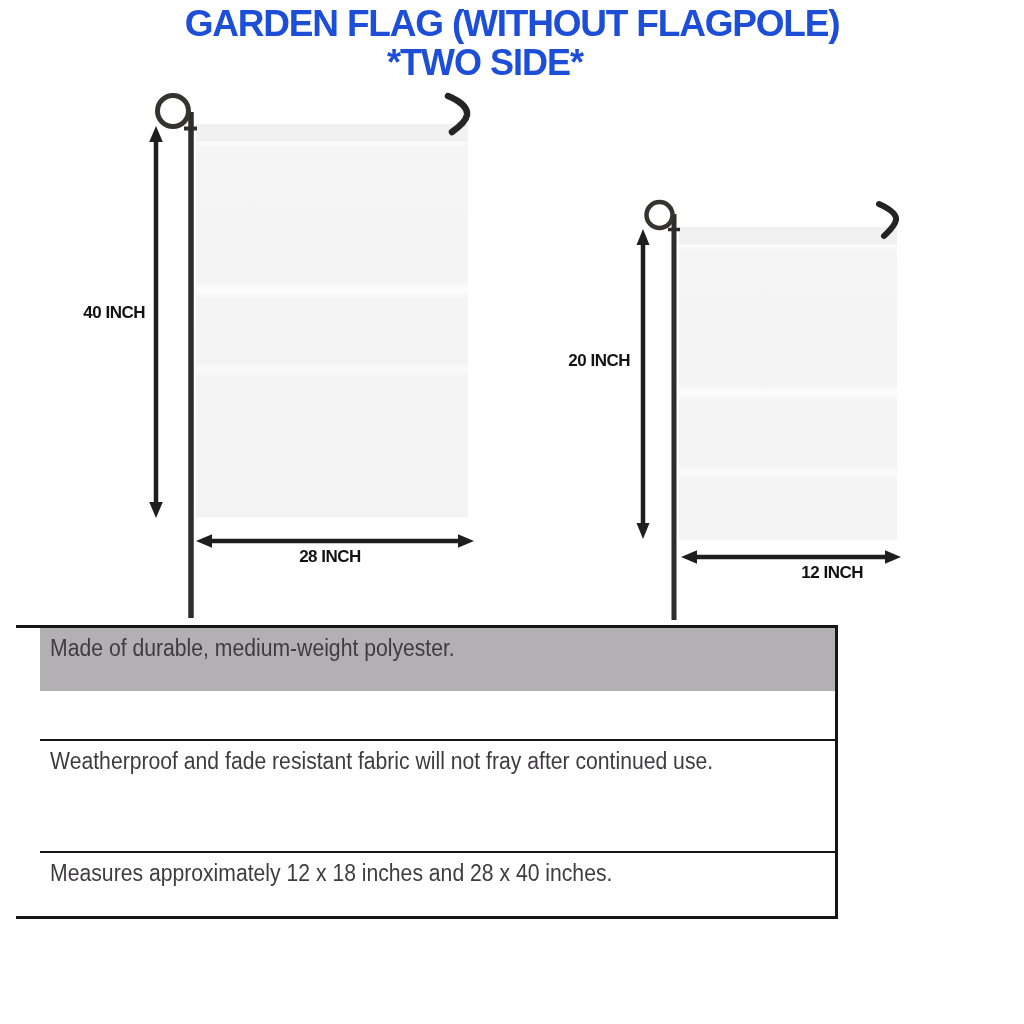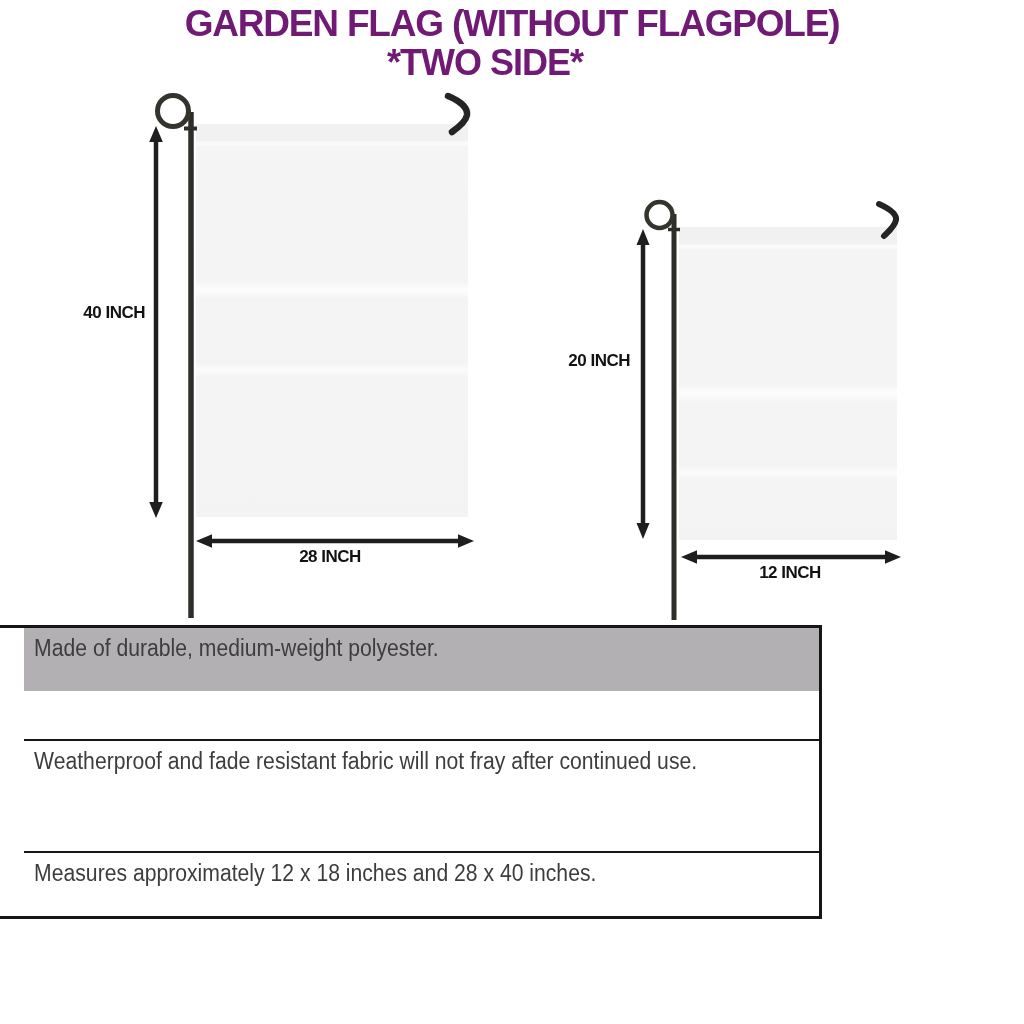--- a/index.html
+++ b/index.html
@@ -9,7 +9,7 @@
   }
   
   .title { position:absolute; top:3px; left:0; width:1024px; text-align:center;
-           color:#701a75; font-weight:bold; }
+           color:#1d4ed8; font-weight:bold; }
   .title .l1 { font-size:37px; line-height:41px; letter-spacing:-1.2px; }
   .title .l2 { font-size:36px; line-height:38px; letter-spacing:-1px;
                position:relative; left:-27px; }

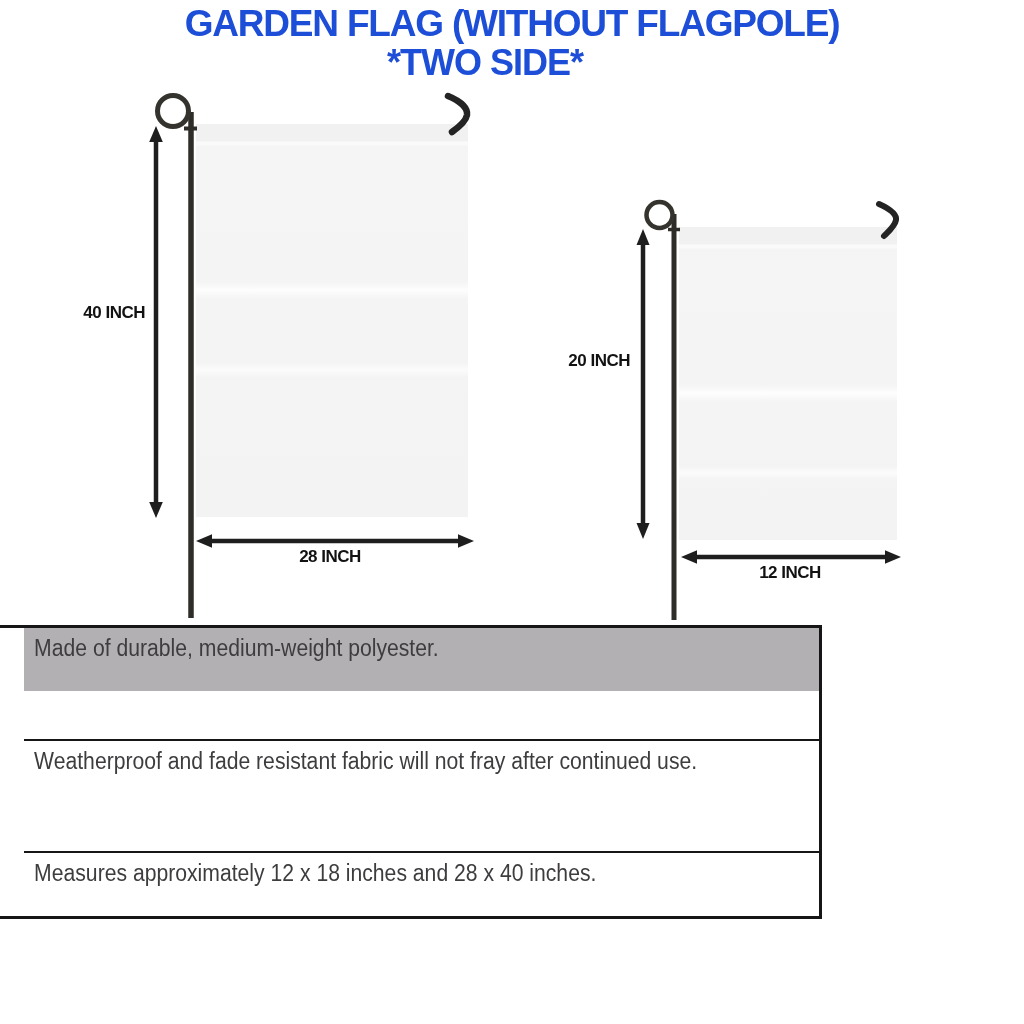--- a/index.html
+++ b/index.html
@@ -31,7 +31,7 @@
   .lbl-40 { left:20px;  top:303px; width:125px; text-align:right;  }
   .lbl-28 { left:230px; top:547px; width:200px; text-align:center; }
   .lbl-18 { left:505px; top:351px; width:125px; text-align:right;  }
-  .lbl-12 { left:690px; top:563px; width:200px; text-align:center; }
+  .lbl-12 { left:663px; top:563px; width:200px; text-align:right; }
   
   .features {
     position:absolute; left:0; top:625px; width:795px; height:288px;

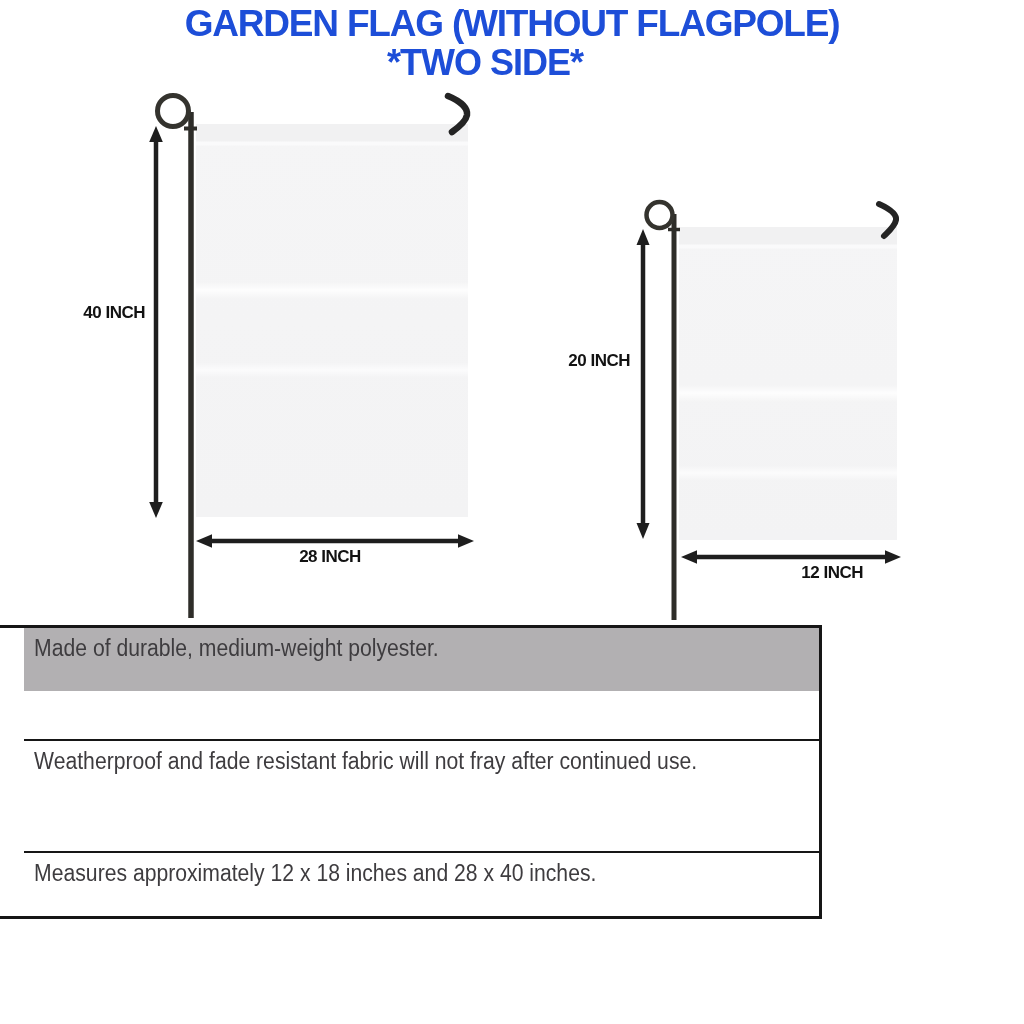--- a/index.html
+++ b/index.html
@@ -34,7 +34,7 @@
   .lbl-12 { left:663px; top:563px; width:200px; text-align:right; }
   
   .features {
-    position:absolute; left:0; top:625px; width:795px; height:288px;
+    position:absolute; left:16px; top:625px; width:795px; height:288px;
     border-top:3px solid var(--line-color);
     border-bottom:3px solid var(--line-color);
     border-right:3px solid var(--line-color);

